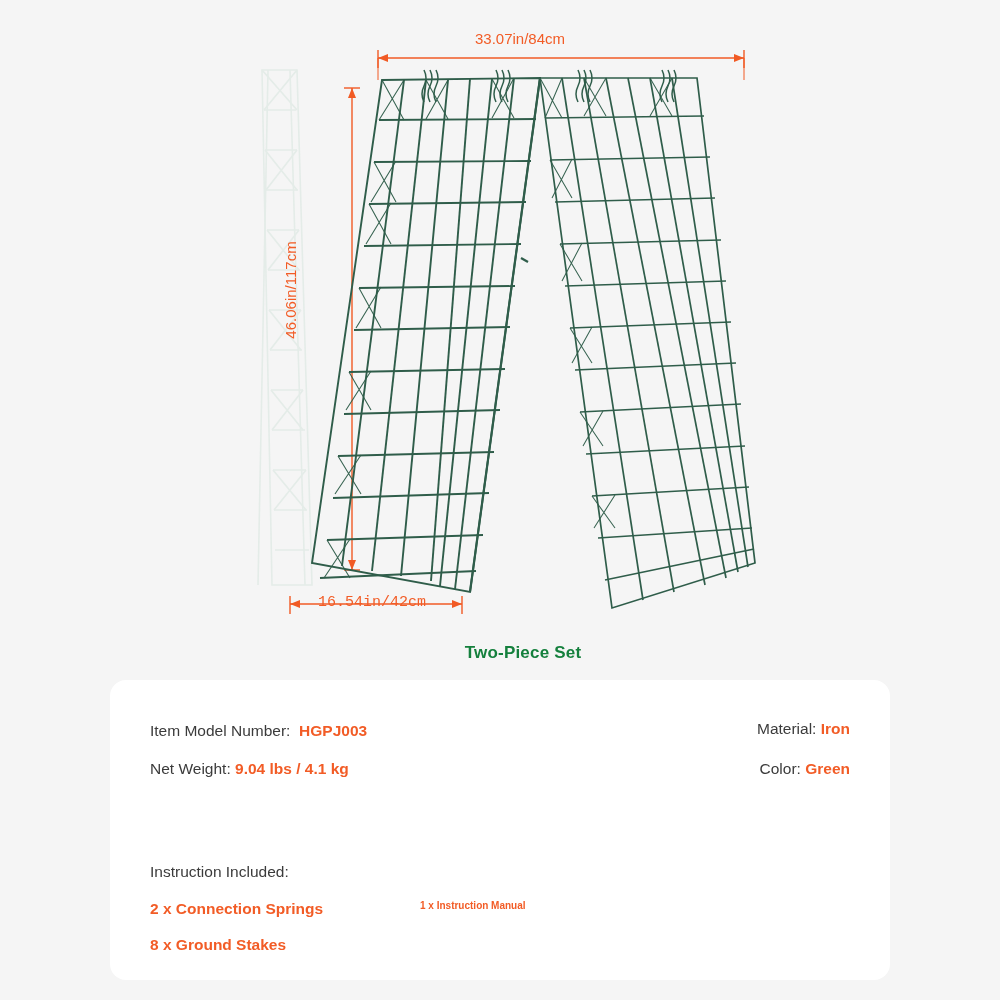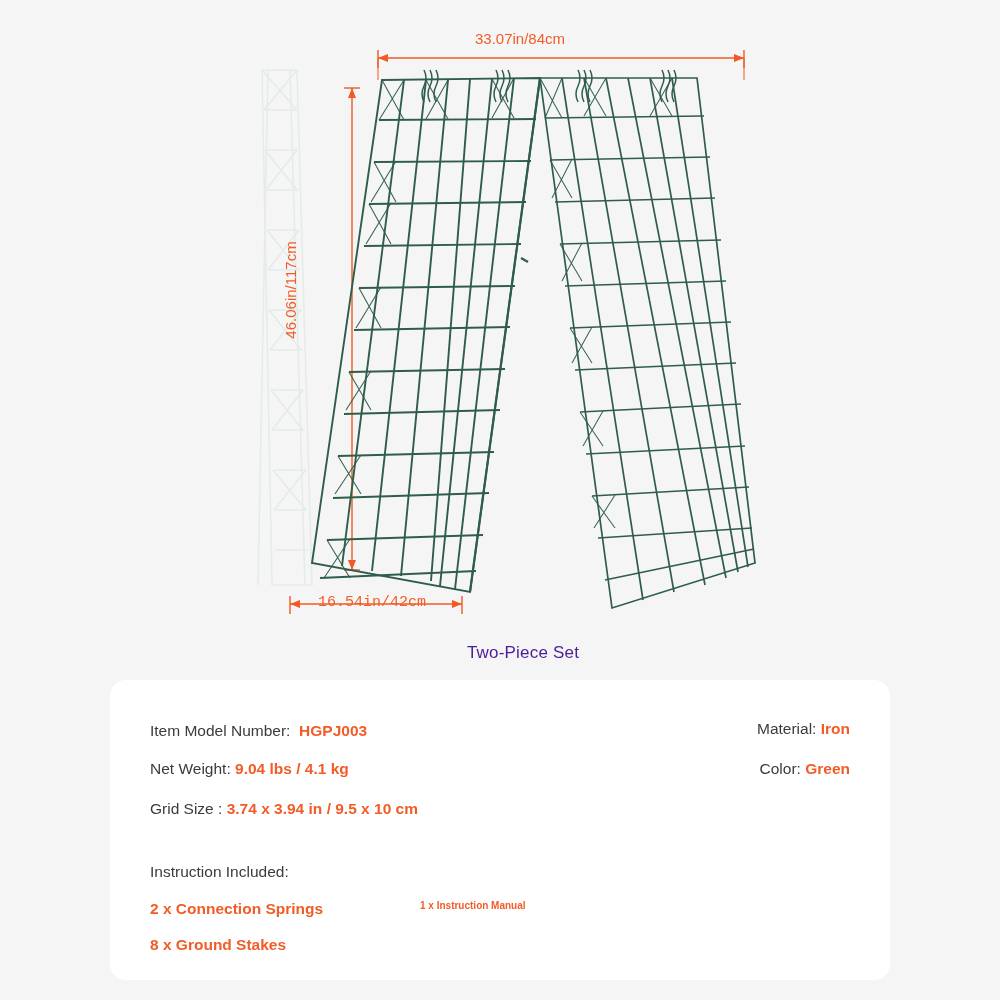--- a/index.html
+++ b/index.html
@@ -60,9 +60,9 @@
     left: 523px;
     top: 643px;
     transform: translateX(-50%);
-    color: #4c1d95;
+    color: #15803d;
     font-size: 17px;
-    font-weight: normal;
+    font-weight: bold;
     letter-spacing: 0.2px;
     white-space: nowrap;
   }

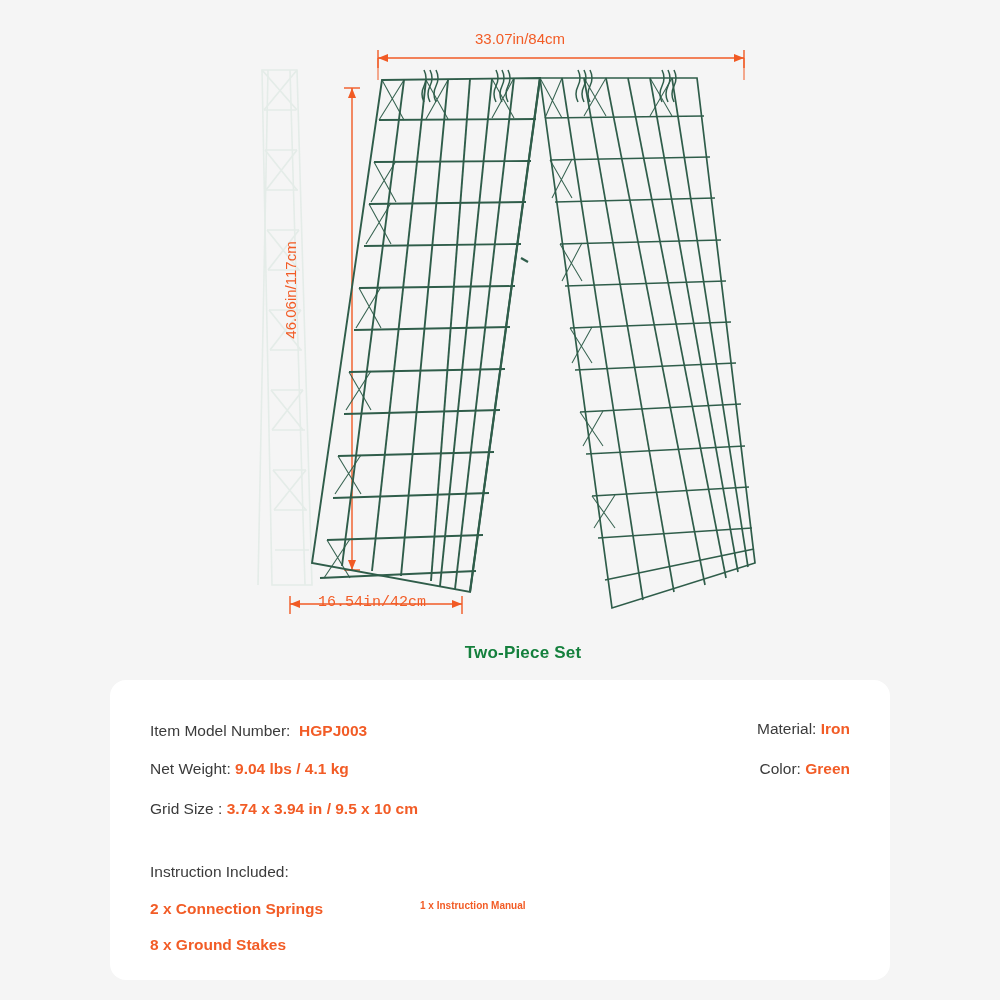--- a/index.html
+++ b/index.html
@@ -304,10 +304,6 @@
         <span class="v">9.04 lbs / 4.1 kg</span>
       </div>
 
-      <div class="spec-row left-col" id="row-grid">
-        <span class="k">Grid Size :</span>
-        <span class="v">3.74 x 3.94 in / 9.5 x 10 cm</span>
-      </div>
 
       <div class="spec-row right-col" id="row-material">
         <span class="k">Material:</span>

